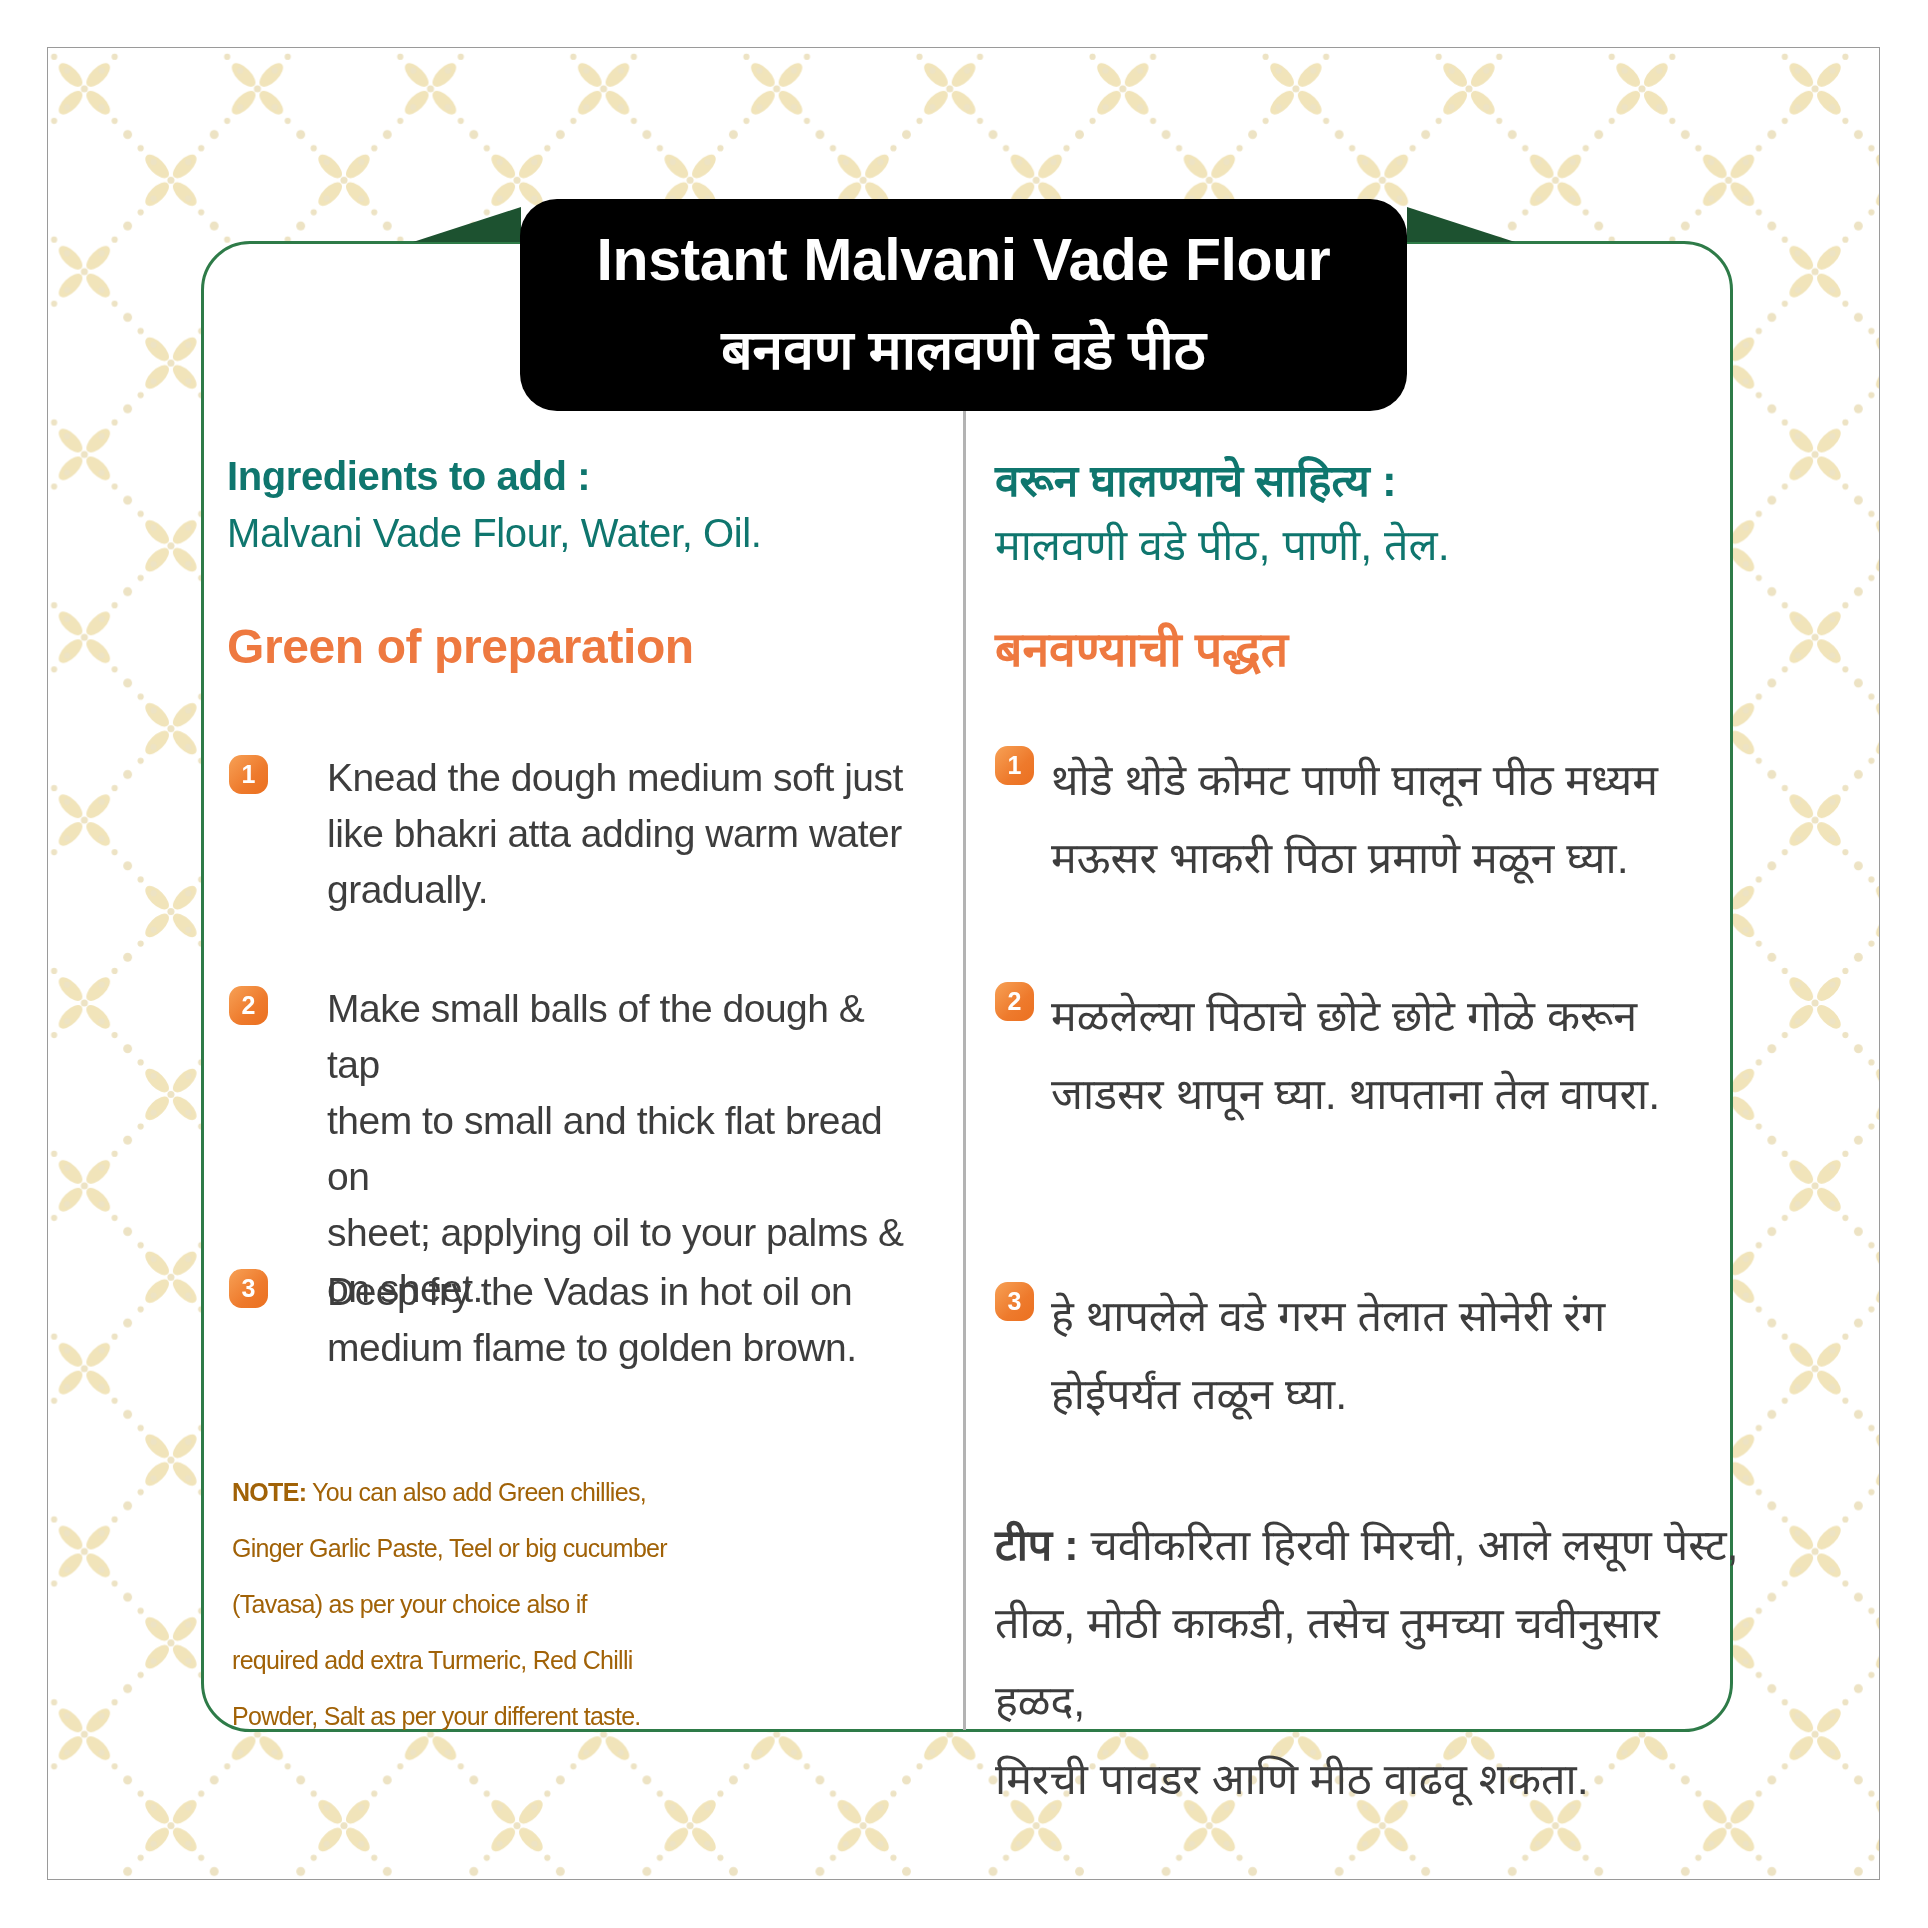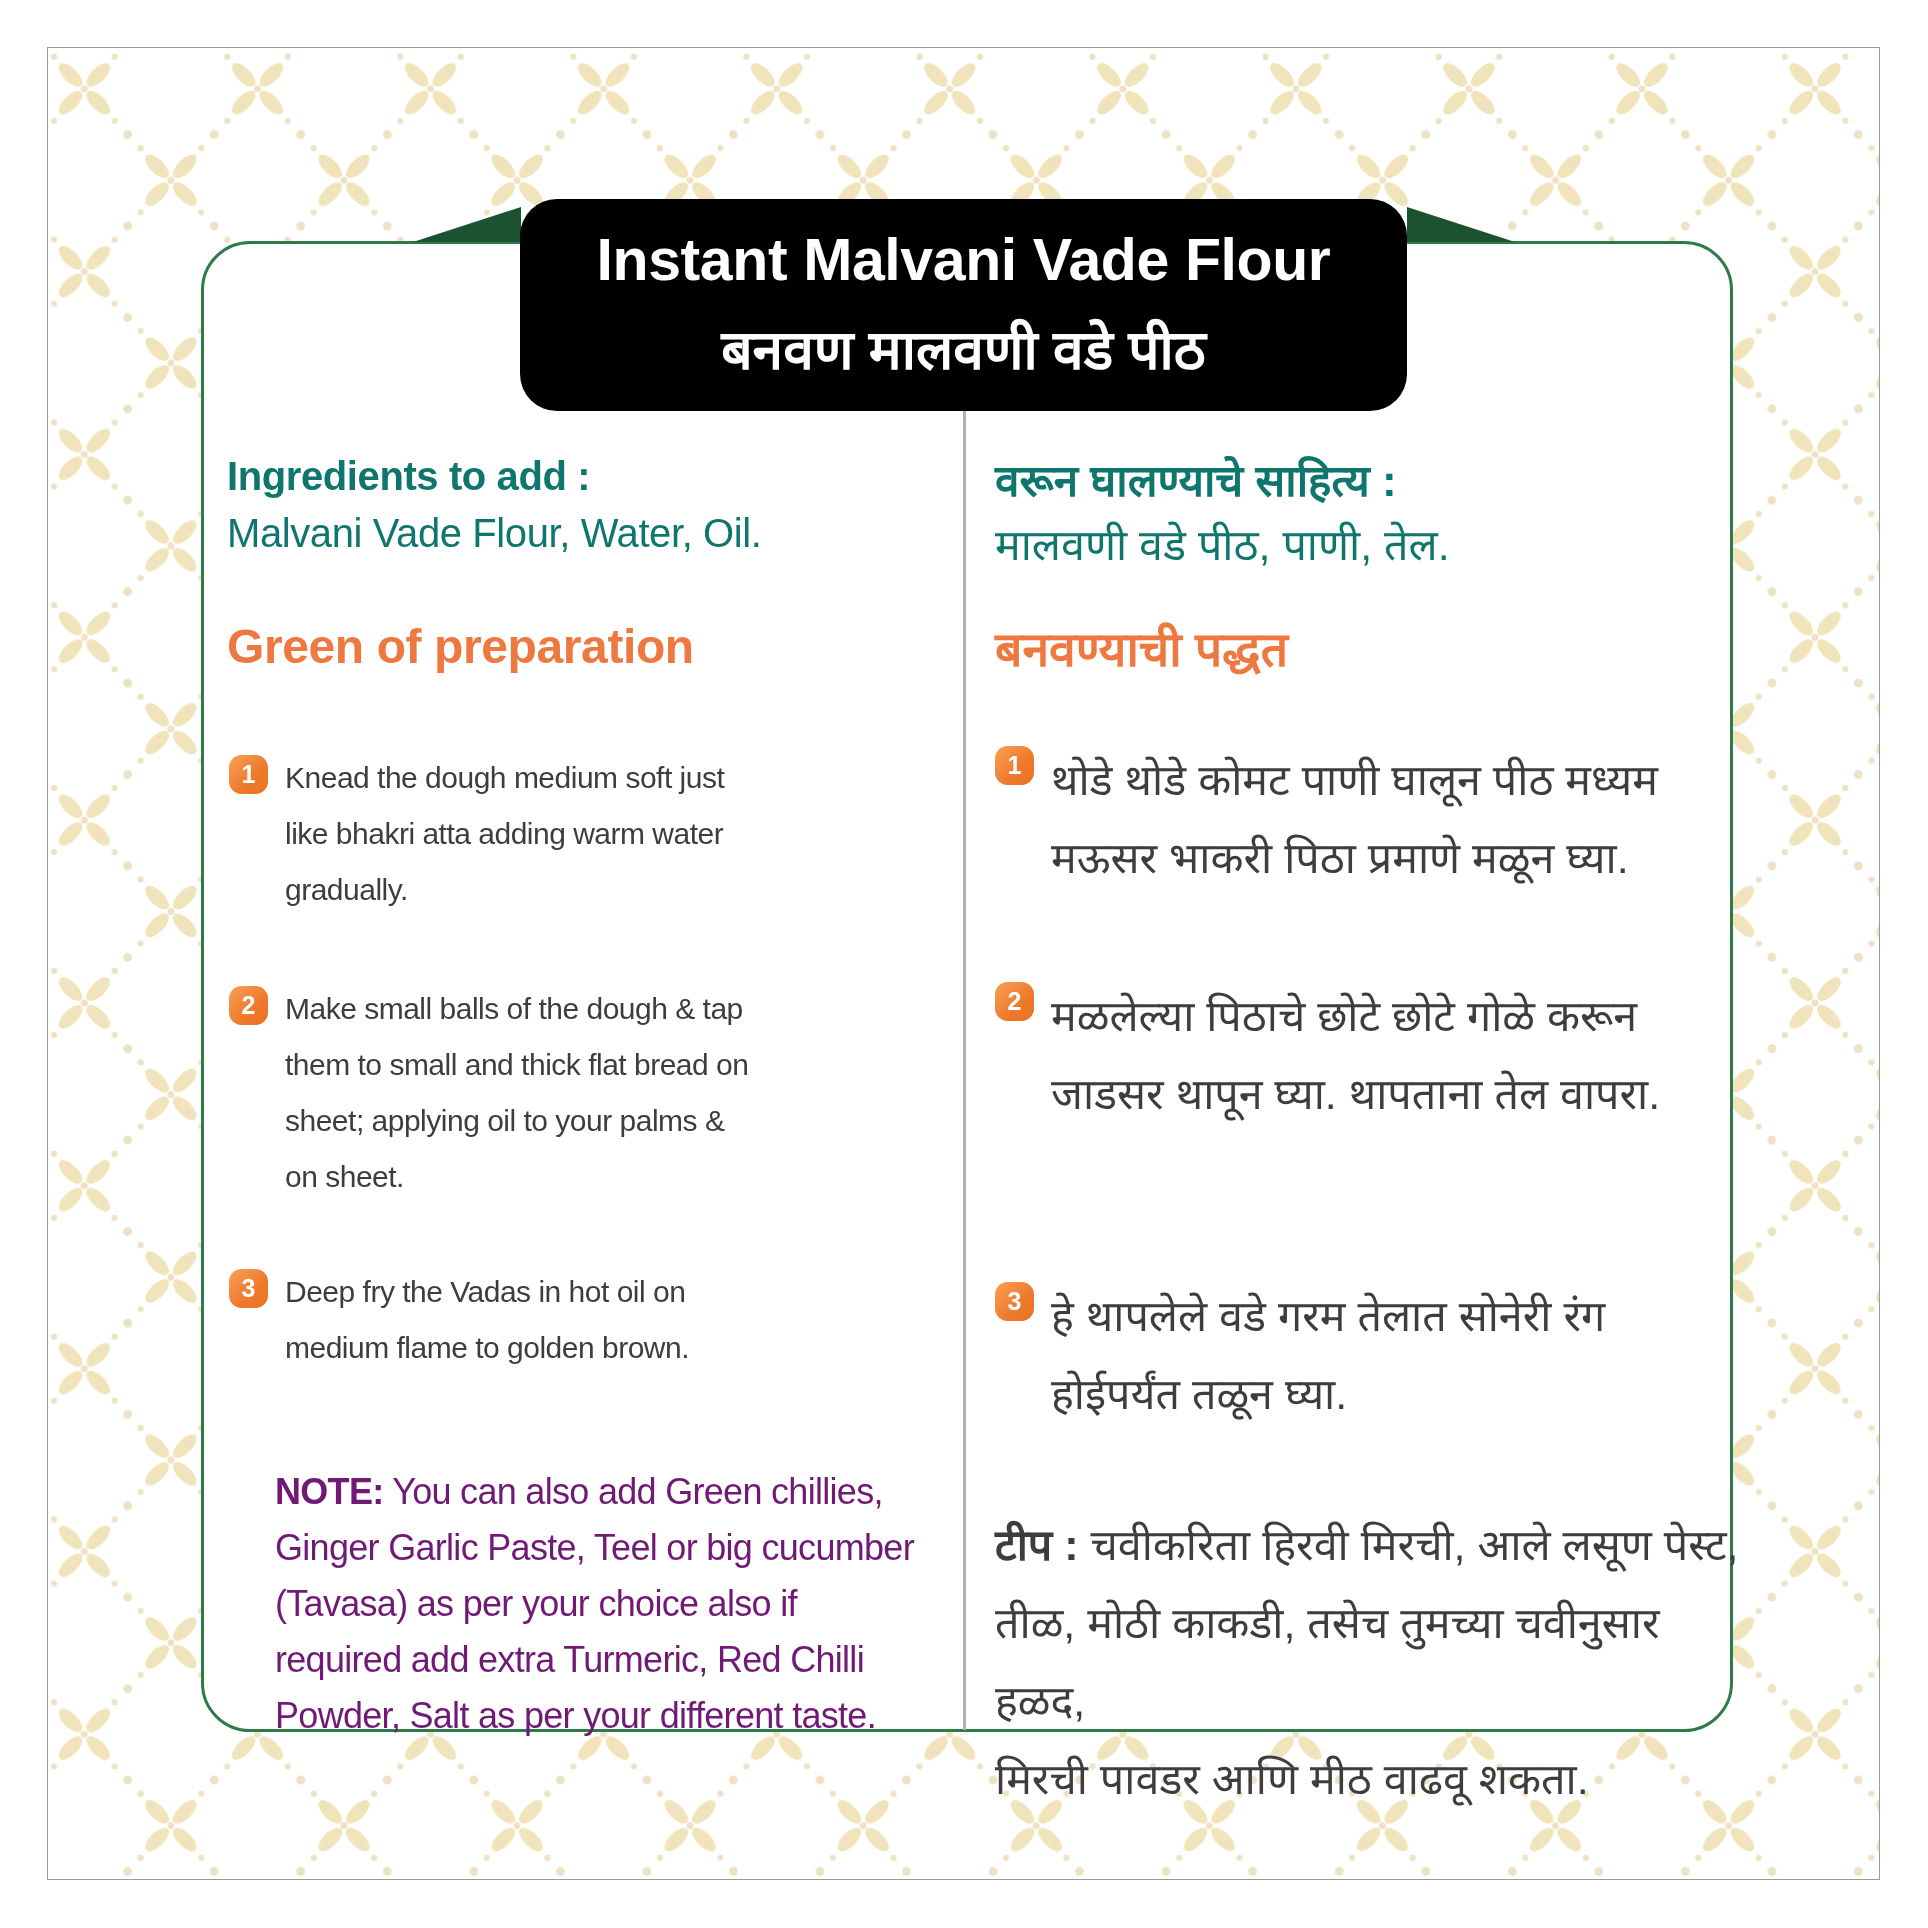--- a/index.html
+++ b/index.html
@@ -49,7 +49,7 @@
     color:#ffffff; font-size:25px; font-weight:bold;
     display:flex; align-items:center; justify-content:center;
   }
-  .step-text-en { white-space:pre-line; font-size:30px; line-height:56px; letter-spacing:-0.5px; color:#3d3d3d; }
+  .step-text-en { white-space:pre-line; font-size:39px; line-height:56px; letter-spacing:-0.5px; color:#3d3d3d;margin-left:42px; }
   .step-text-mr { white-space:pre-line; font-size:43px; line-height:78px; color:#3d3d3d; }
 
   .note-block { width:745px; white-space:pre-line; font-size:36px; line-height:56px; letter-spacing:-0.7px; color:#701a75;margin-left:43px; }

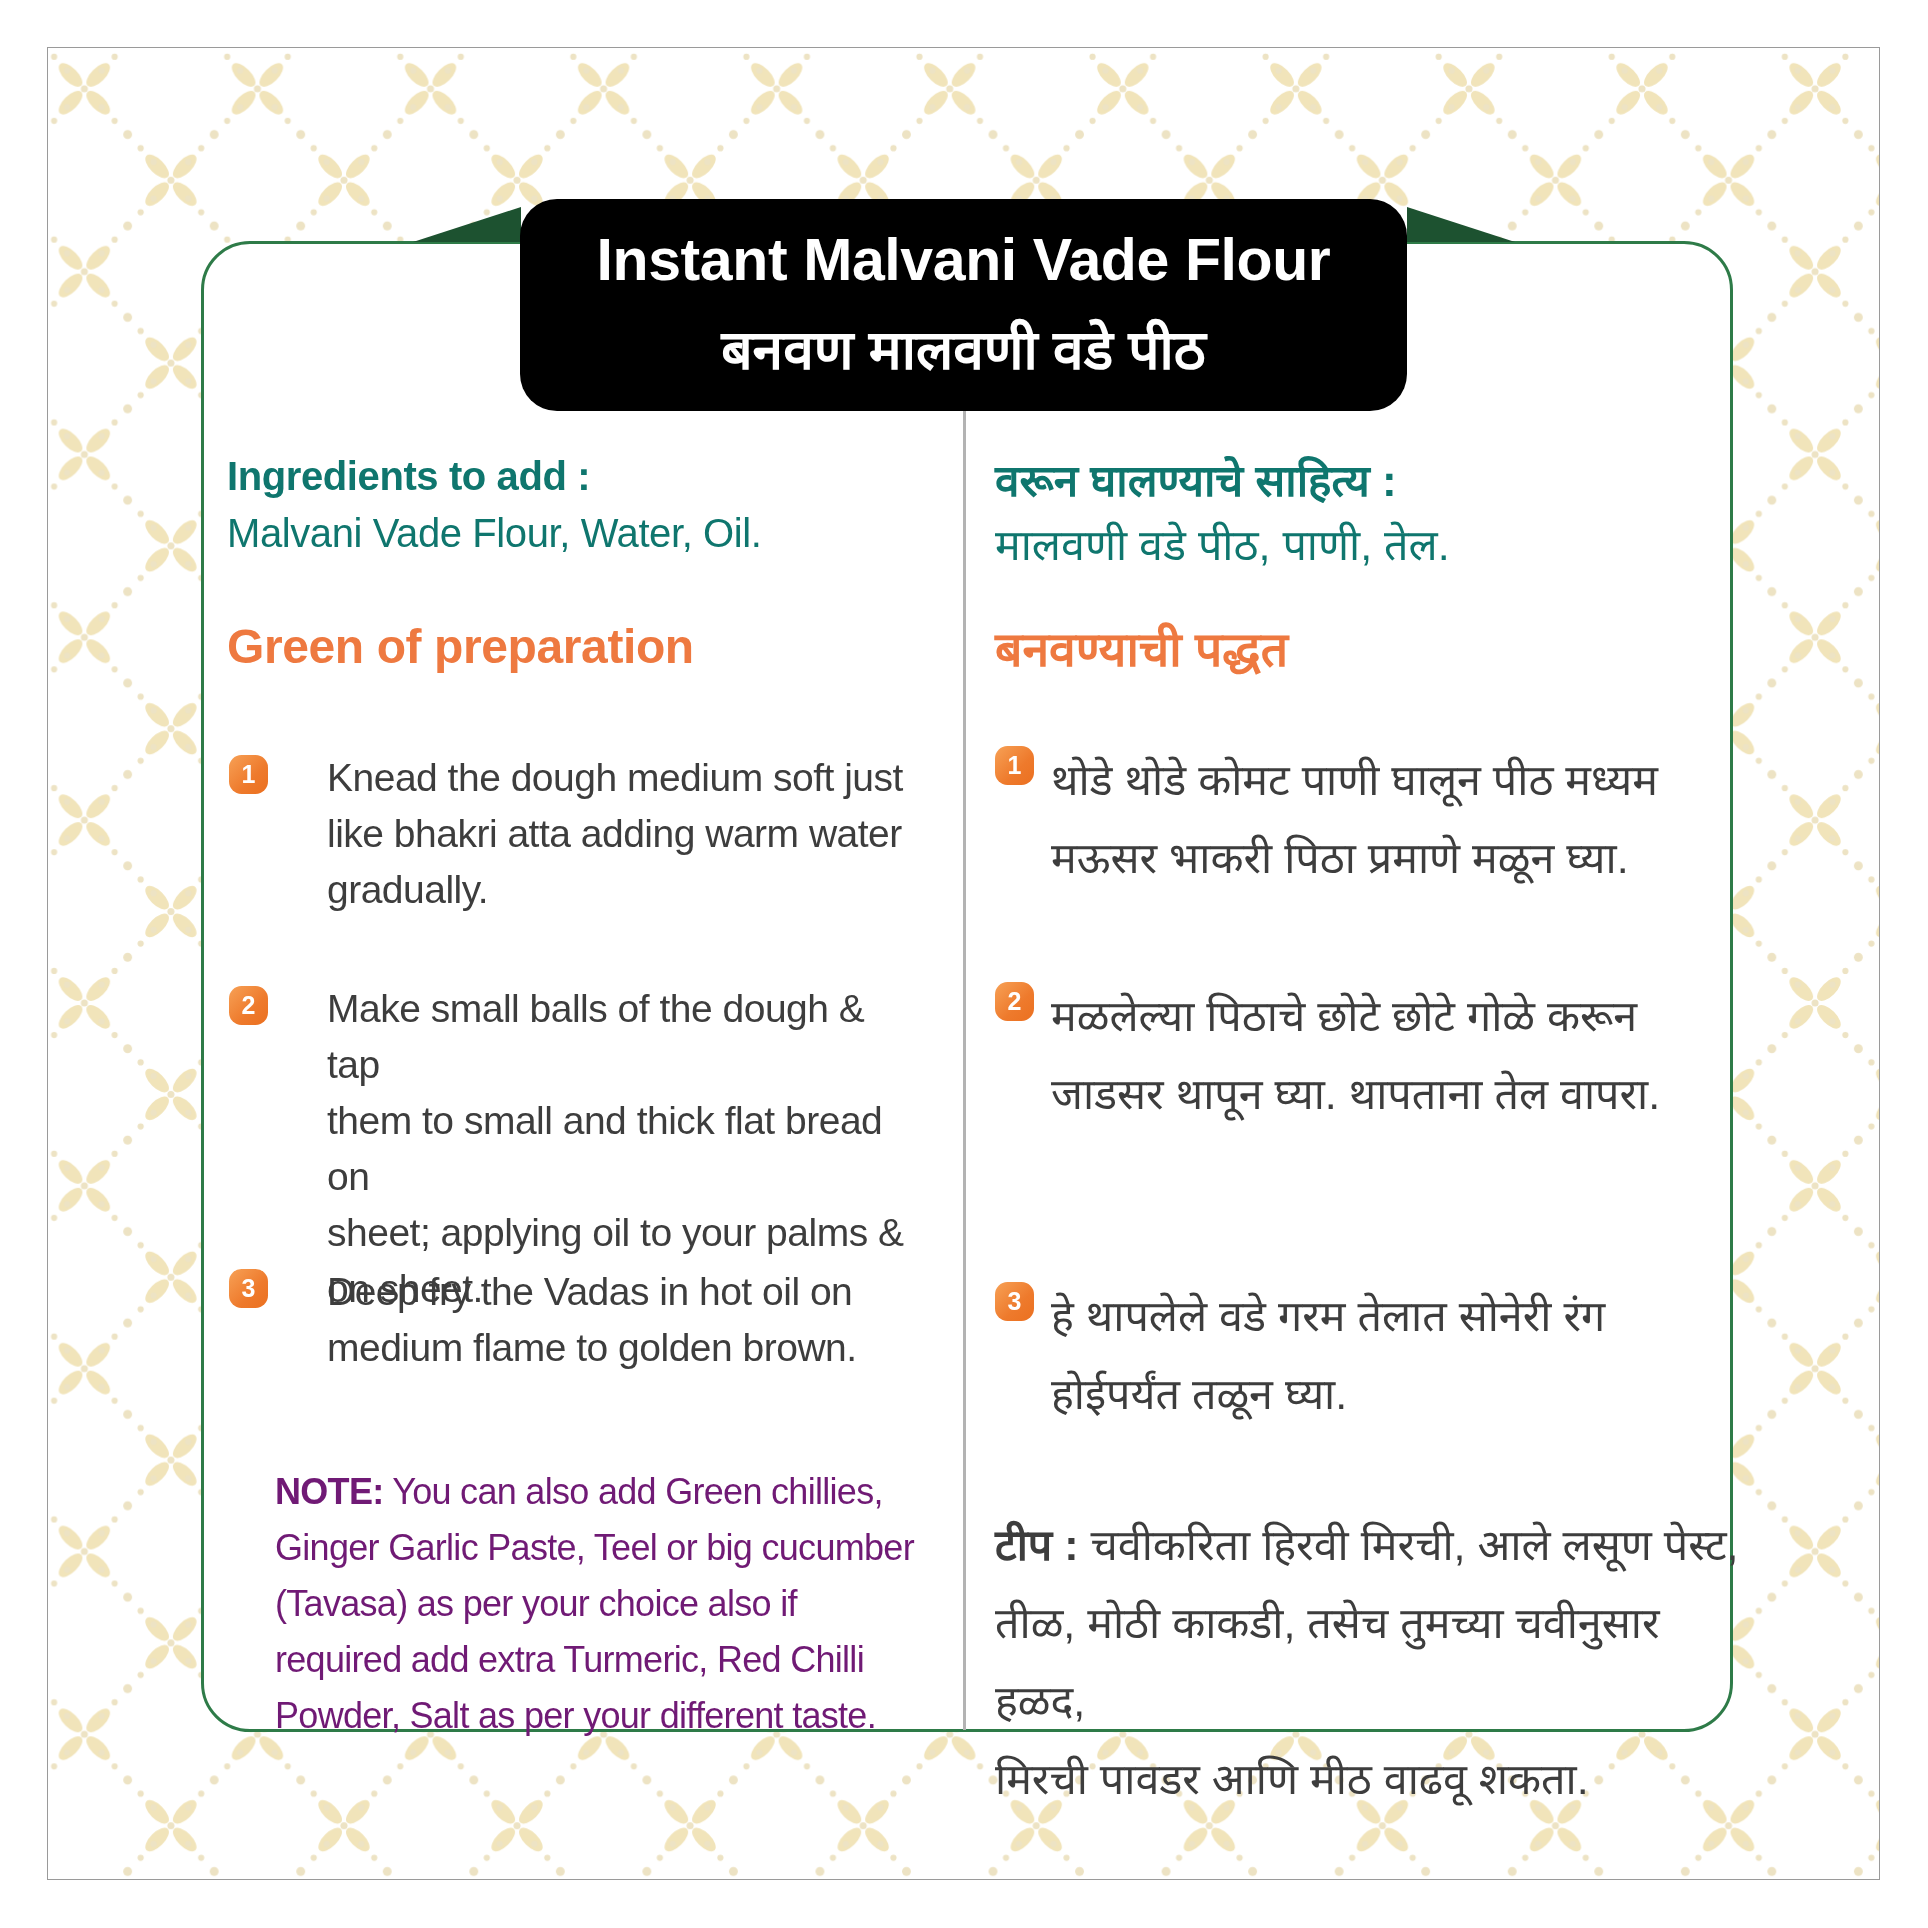--- a/index.html
+++ b/index.html
@@ -52,7 +52,7 @@
   .step-text-en { white-space:pre-line; font-size:39px; line-height:56px; letter-spacing:-0.5px; color:#3d3d3d;margin-left:42px; }
   .step-text-mr { white-space:pre-line; font-size:43px; line-height:78px; color:#3d3d3d; }
 
-  .note-block { width:745px; white-space:pre-line; font-size:36px; line-height:56px; letter-spacing:-0.7px; color:#701a75;margin-left:43px; }
+  .note-block { width:745px; white-space:pre-line; font-size:25px; line-height:56px; letter-spacing:-0.7px; color:#a16207; }
   .tip-block  { width:745px; white-space:pre-line; font-size:43px; line-height:78px; color:#3d3d3d; }
   .bold-label { font-weight:bold; }
 </style>

